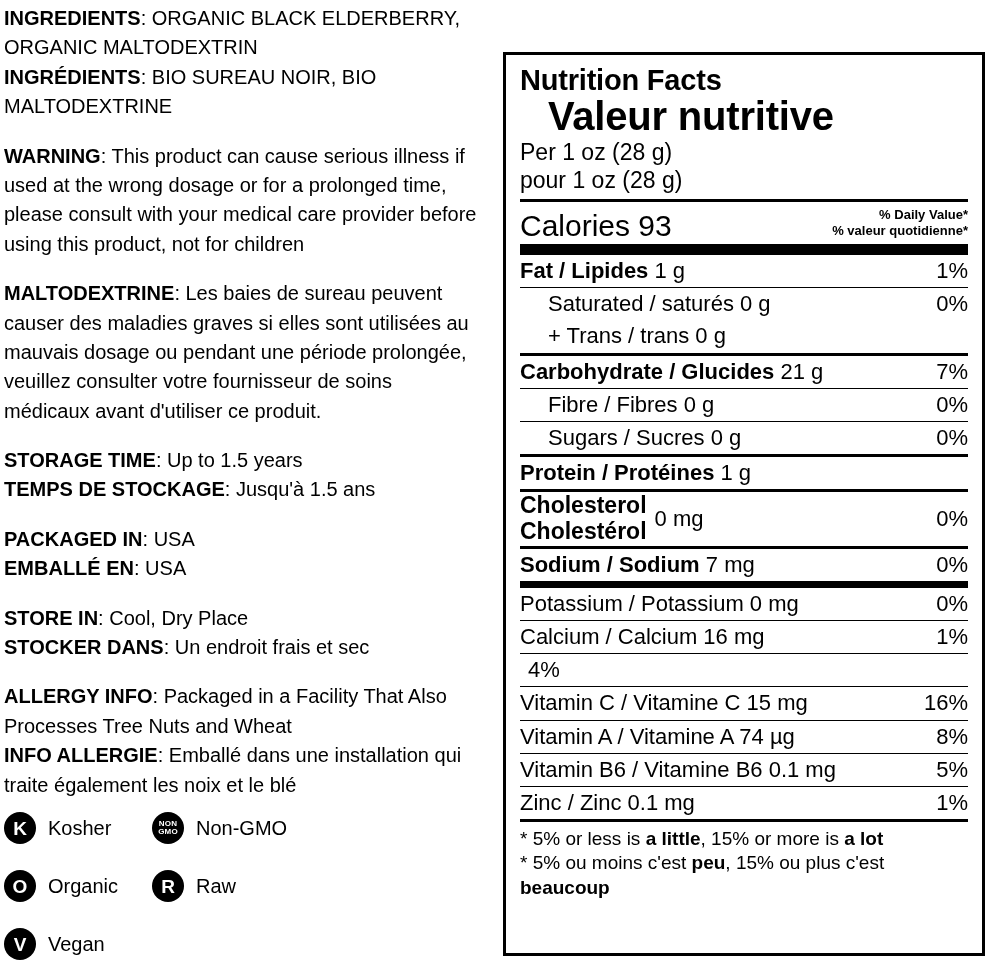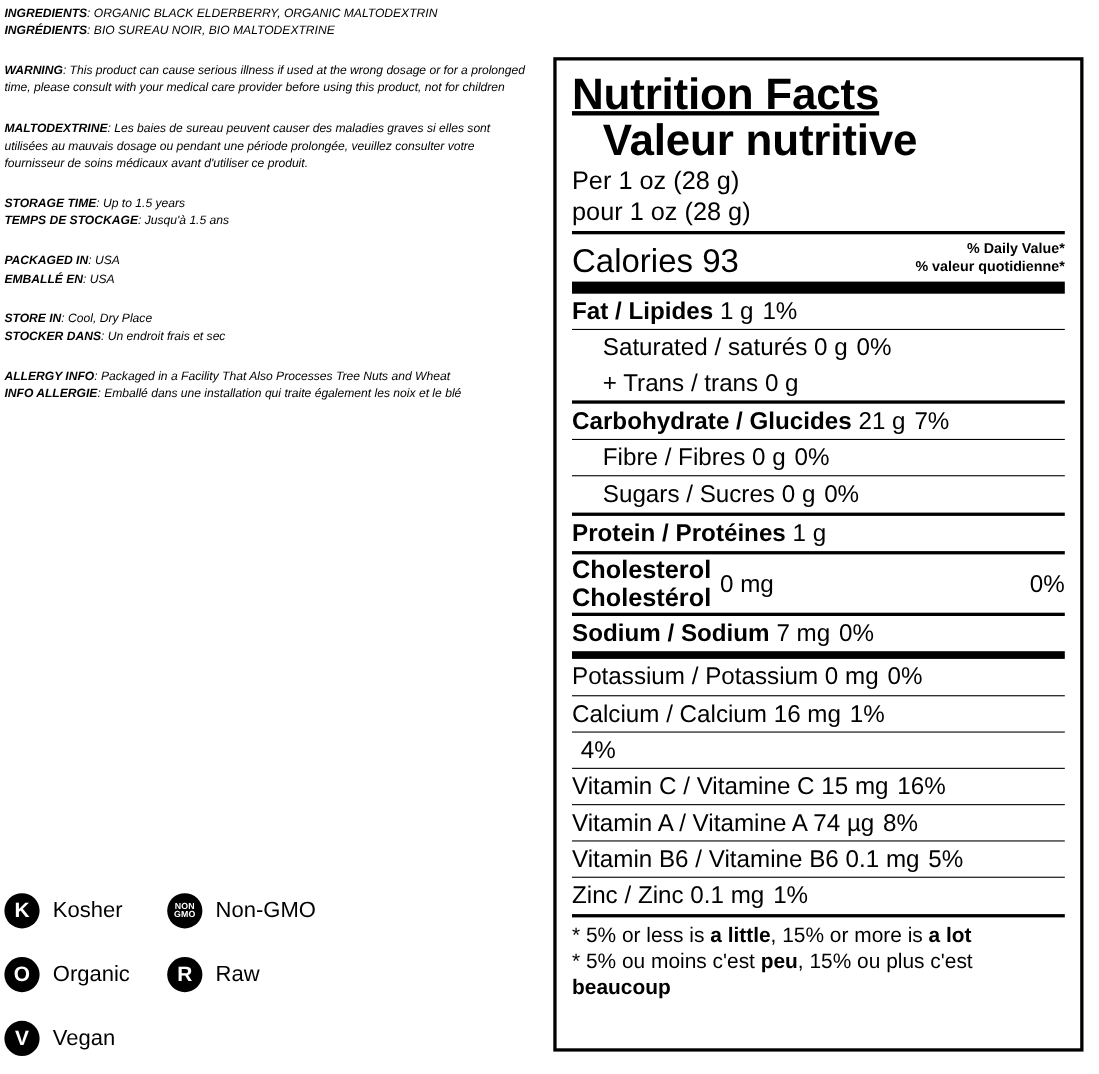--- a/index.html
+++ b/index.html
@@ -29,10 +29,9 @@
     width: 478px;
   }
   .para {
-    font-size: 11px;
+    font-size: 20px;
     line-height: 1.47;
     margin: 0 0 20px 0;
-    font-style: italic;
   }
   .para b, .lbl {
     font-weight: bold;

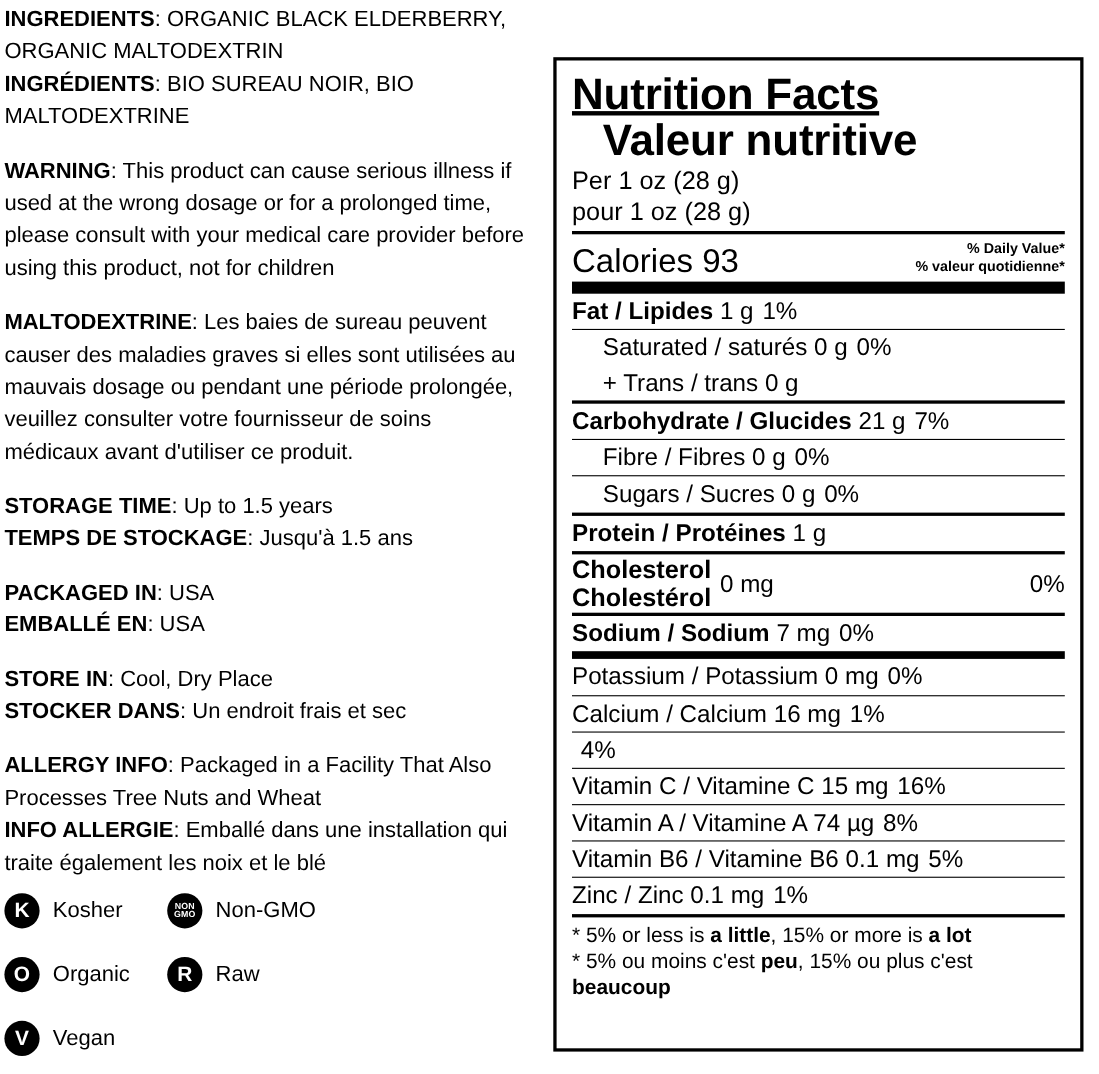--- a/index.html
+++ b/index.html
@@ -97,11 +97,10 @@
     width: 100%;
   }
   .nf-title {
-    font-size: 40px;
+    font-size: 29px;
     font-weight: bold;
     line-height: 1.05;
     letter-spacing: -0.2px;
-    text-decoration: underline;
   }
   .nf-title2 {
     font-size: 40px;

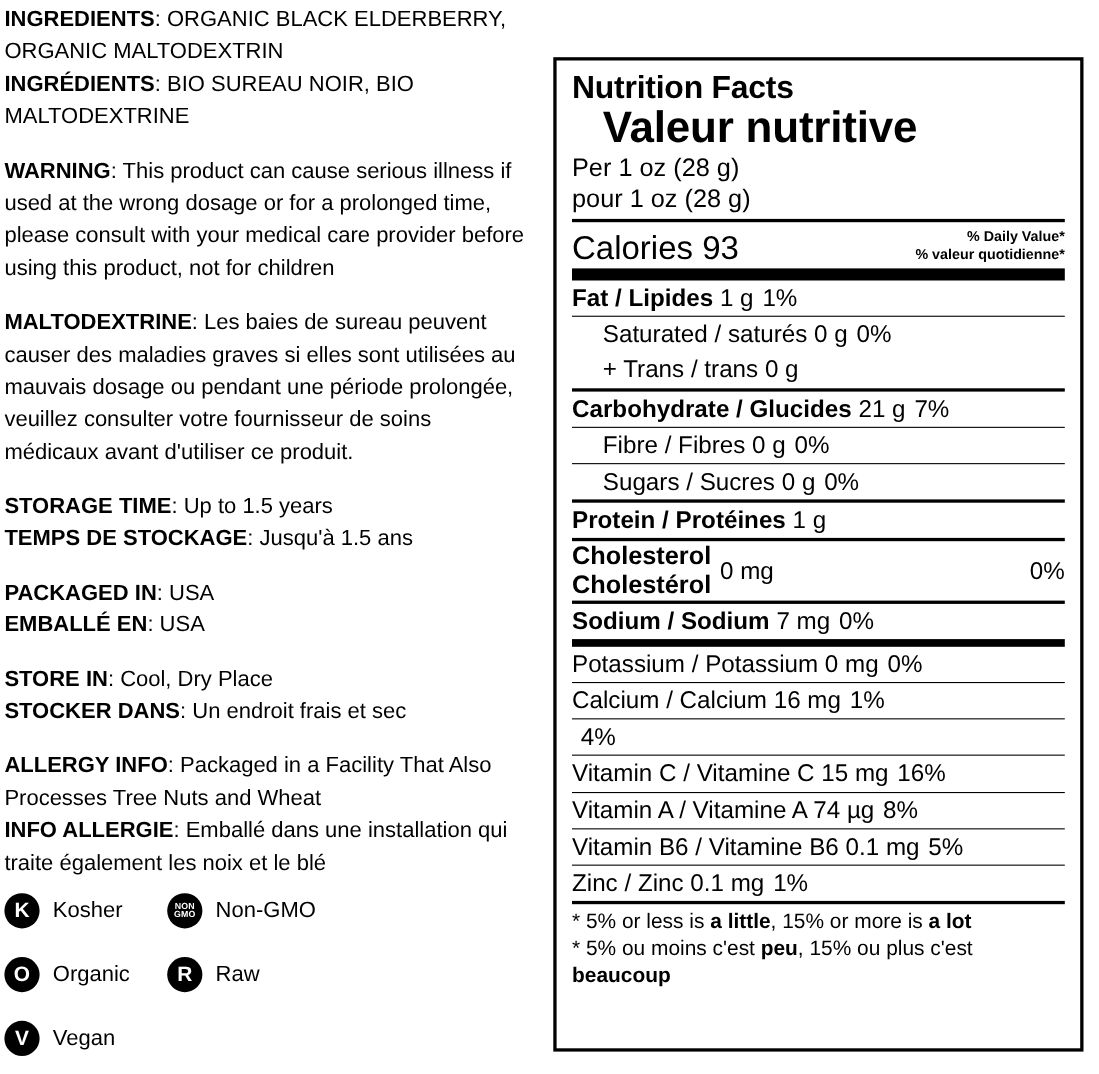--- a/index.html
+++ b/index.html
@@ -141,6 +141,7 @@
 
   .nrow {
     display: flex;
+    justify-content: space-between;
     align-items: baseline;
     font-size: 22px;
     line-height: 1.28;

